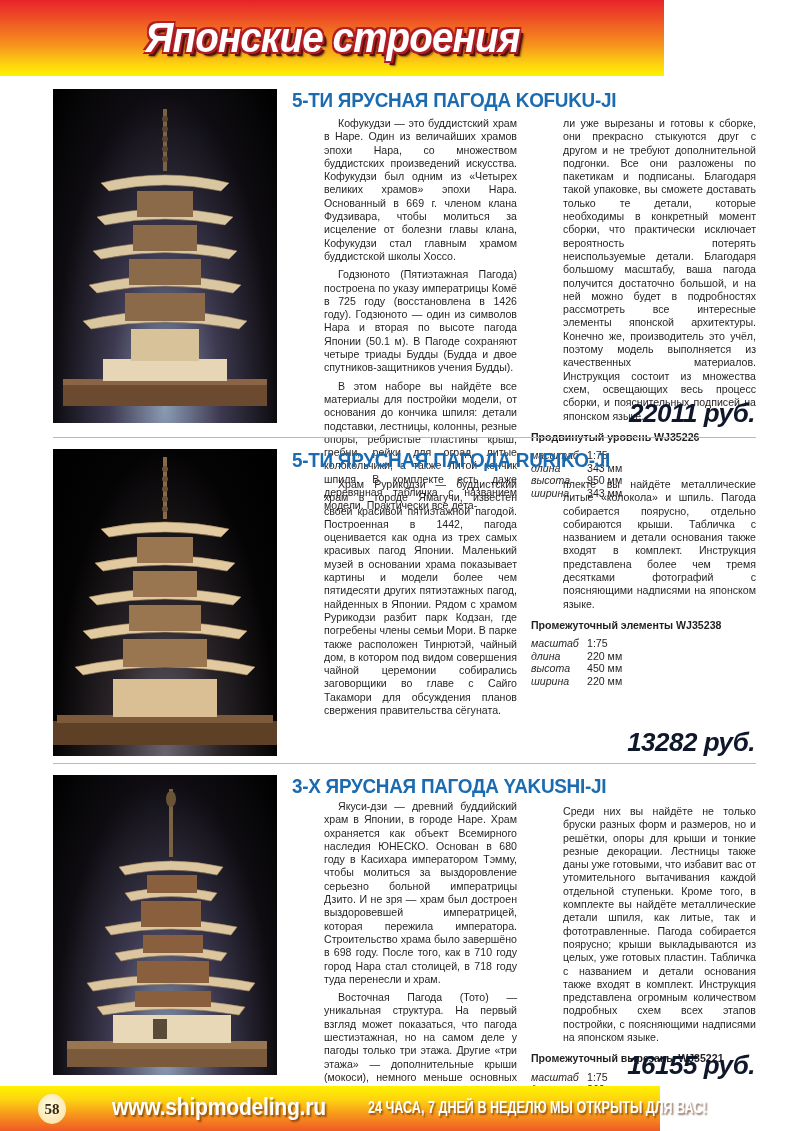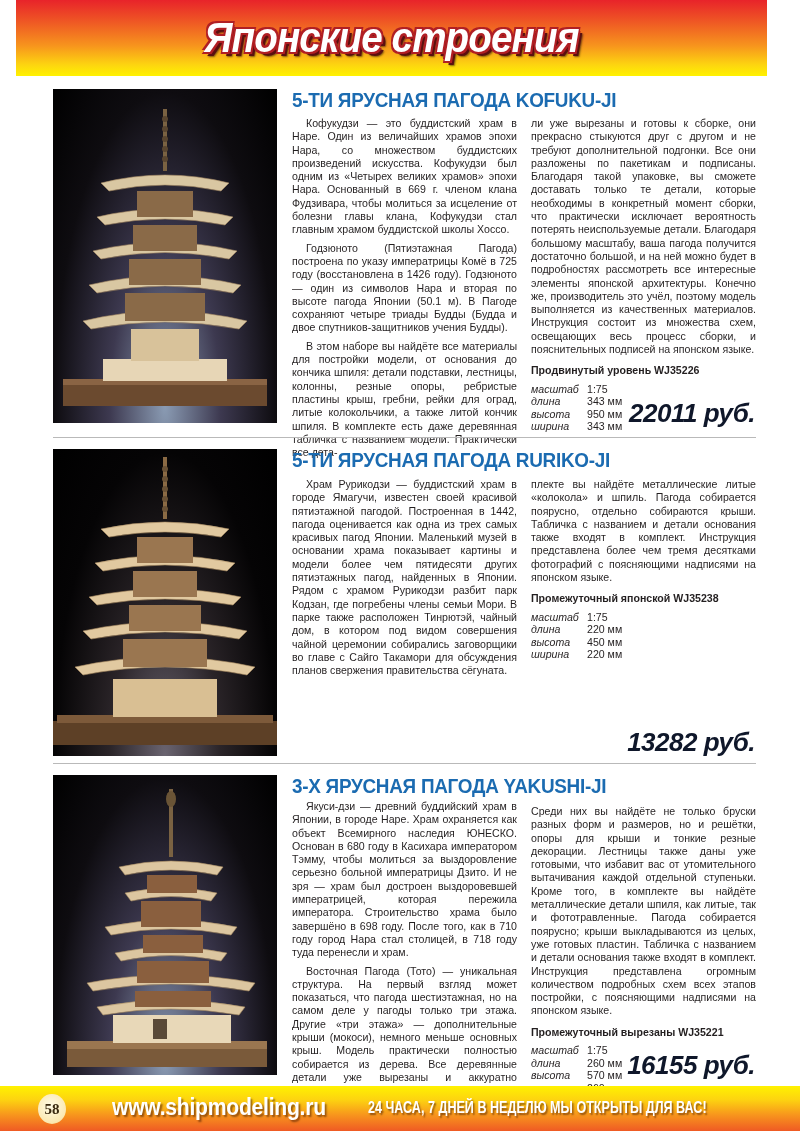--- a/index.html
+++ b/index.html
@@ -7,7 +7,7 @@
   body { position: relative; font-family: "Liberation Sans", sans-serif; color: #231f20; }
 
   .header {
-    position: absolute; left: 16px; top: 0; width: 751px; height: 76px;
+    position: absolute; left: 0; top: 0; width: 664px; height: 76px;
     background: linear-gradient(to bottom, #e8232a 0%, #ef5a24 30%, #f7941d 60%, #fdd410 85%, #fff200 100%);
     display: flex; align-items: center; justify-content: center;
   }

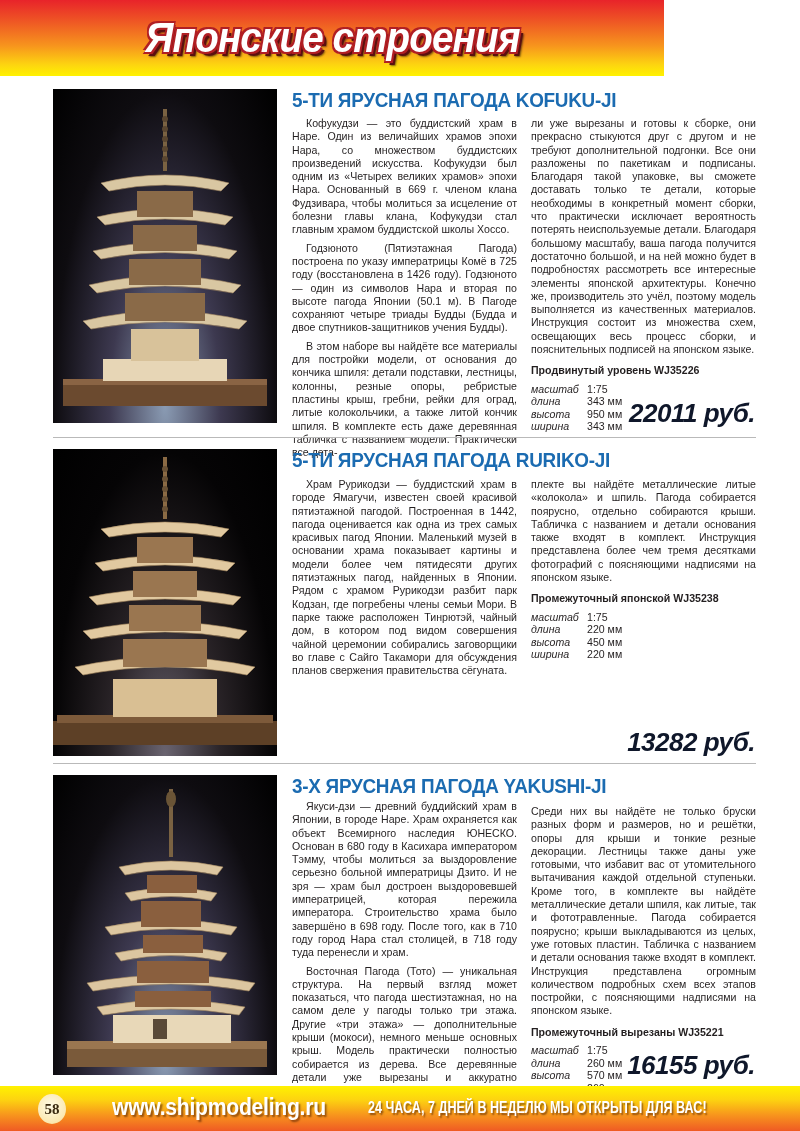--- a/index.html
+++ b/index.html
@@ -32,7 +32,7 @@
     position: absolute; font-size: 10.6px; line-height: 13.3px; color: #231f20; text-align: justify;
     hyphens: manual;
   }
-  .col p { text-indent: 14px; margin-bottom: 5px; }
+  .col p { text-indent: 14px; margin-bottom: 5px; margin-left: 32px; }
   .col p.noindent { text-indent: 0; }
   .col1 { left: 292px; width: 225px; }
   .col2 { left: 531px; width: 225px; }

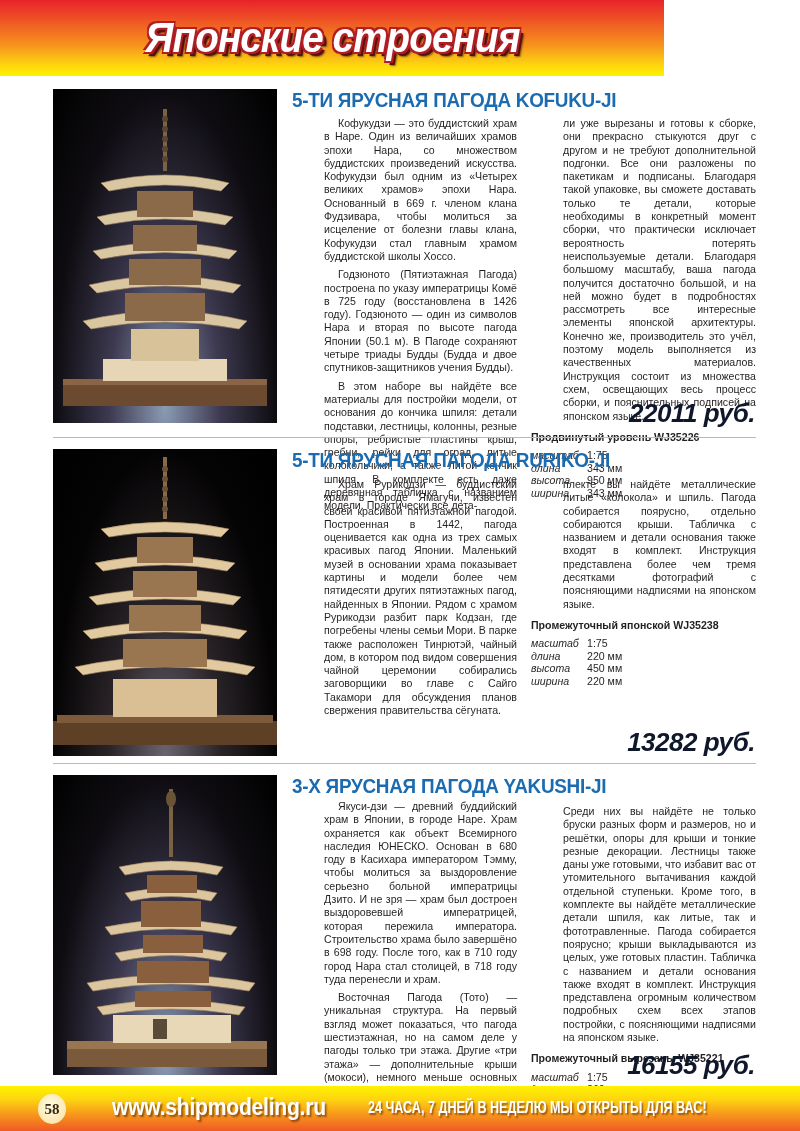--- a/index.html
+++ b/index.html
@@ -171,7 +171,7 @@
   </div>
   <div class="col col2" style="top:478px;">
     <p class="noindent">плекте вы найдёте металлические литые «колокола» и шпиль. Пагода собирается поярусно, отдельно собираются крыши. Табличка с названием и детали основания также входят в комплект. Инструкция представлена более чем тремя десятками фотографий с поясняющими надписями на японском языке.</p>
-    <div class="spec-title">Промежуточный японской WJ35238</div>
+    <div class="spec-title">Промежуточный элементы WJ35238</div>
     <table class="spec-table">
       <tbody>
           <tr>

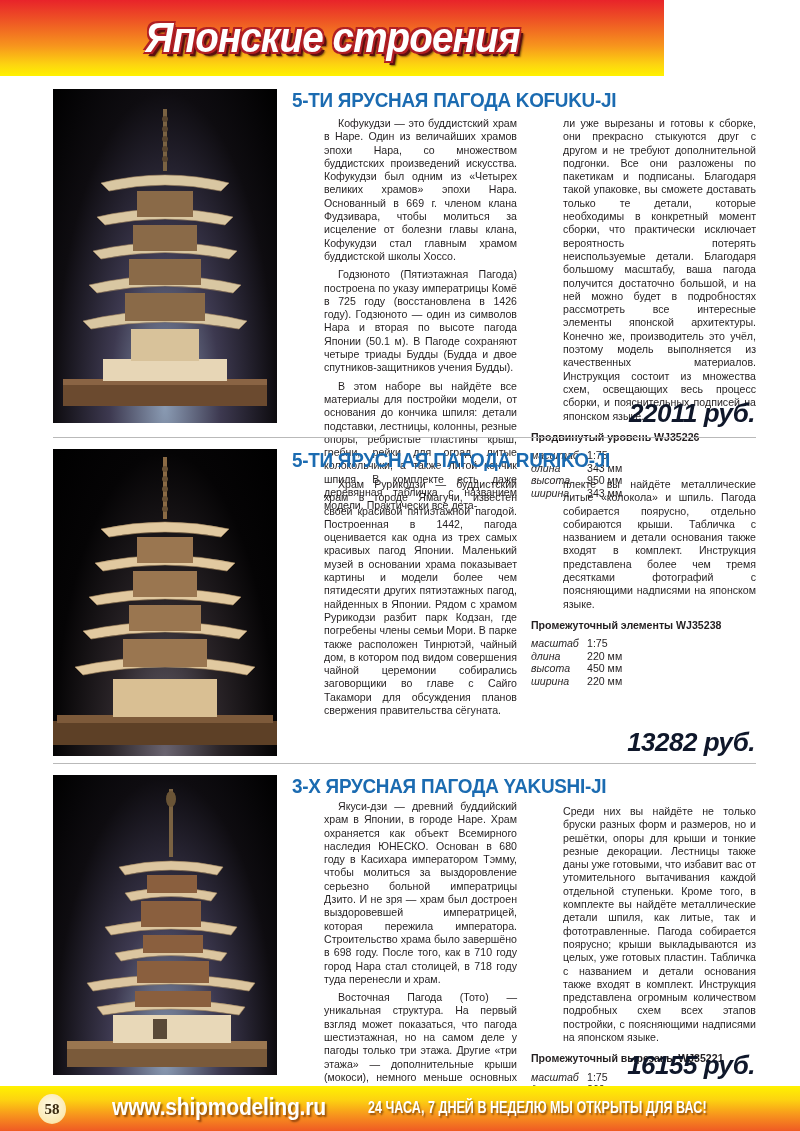--- a/index.html
+++ b/index.html
@@ -47,7 +47,7 @@
   .divider { position: absolute; left: 53px; width: 703px; height: 1px; background: #b9b9b9; }
 
   .footer {
-    position: absolute; left: 0; top: 1086px; width: 800px; height: 45px;
+    position: absolute; left: 0; top: 1086px; width: 660px; height: 45px;
     background: linear-gradient(to bottom, #fff200 0%, #fdd410 30%, #f7941d 65%, #ef5a24 100%);
   }
   .page-num {

